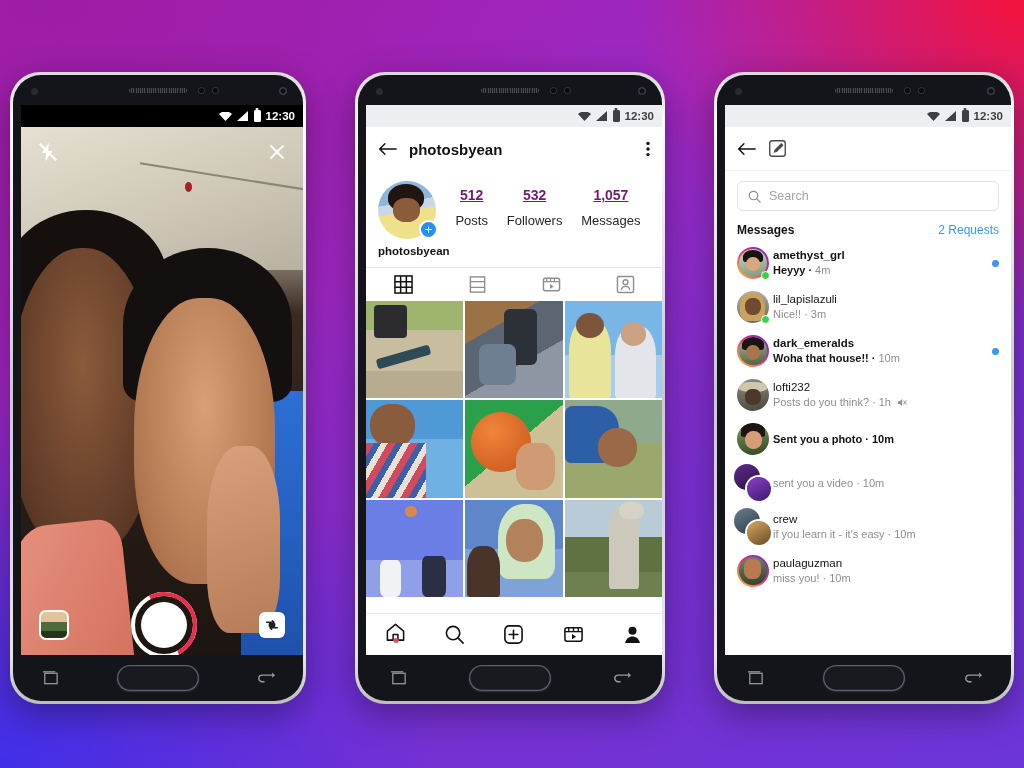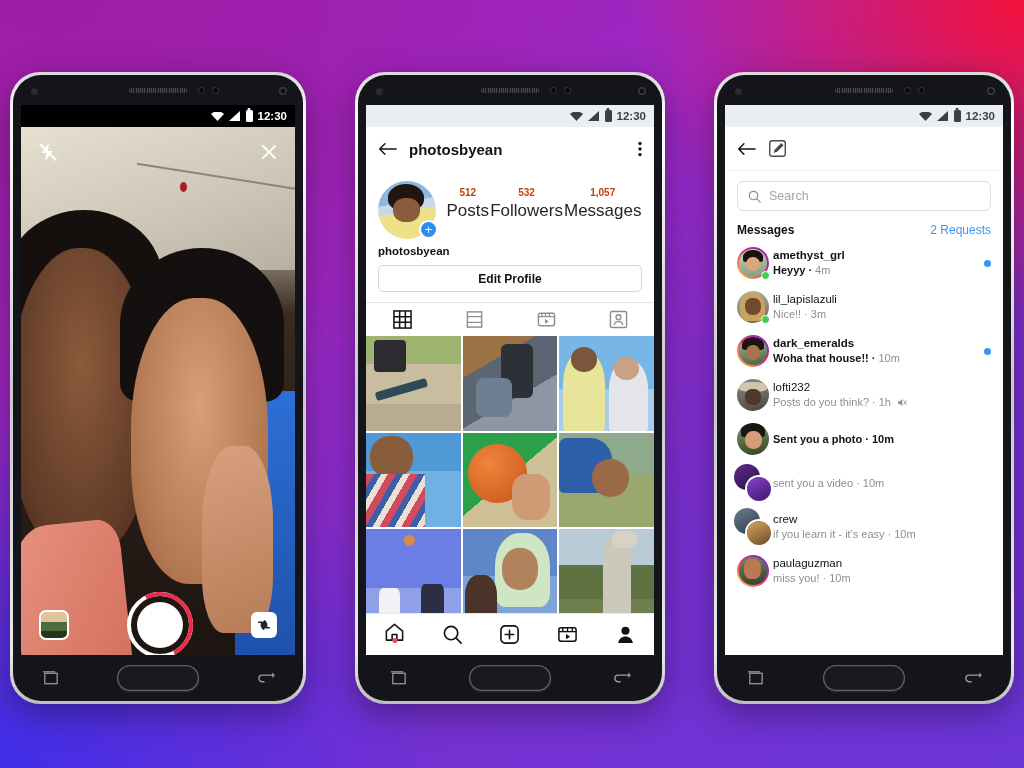--- a/index.html
+++ b/index.html
@@ -19,7 +19,7 @@
     background:linear-gradient(180deg,#d8d8d8,#ffffff 8%,#c9c9c9 50%,#e8e8e8 92%,#bdbdbd);
     padding:3px; box-shadow:0 10px 34px rgba(0,0,0,.35); }
   .phone-inner { width:100%; height:100%; background:#14151a; border-radius:28px;
-    padding:30px 8px 46px 8px; position:relative; overflow:hidden; }
+    padding:30px 0 46px 8px; position:relative; overflow:hidden; }
   .screen { width:100%; height:100%; background:#fff; overflow:hidden; position:relative; }
 
   .speaker { position:absolute; top:13px; left:50%; transform:translateX(-50%);

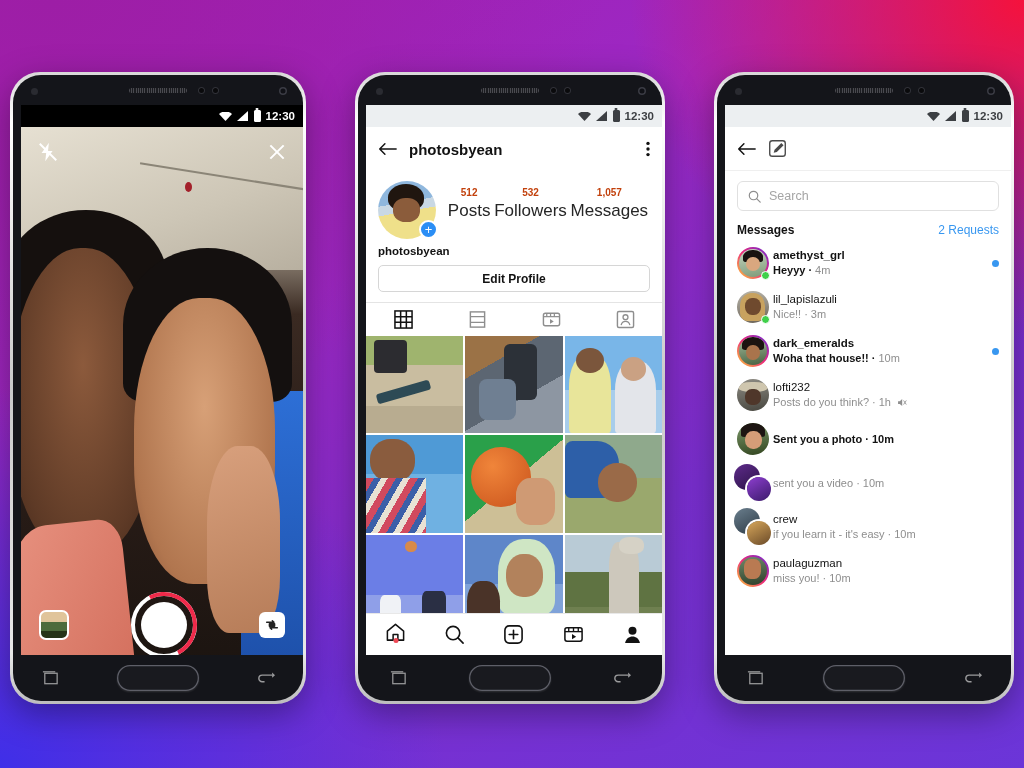--- a/index.html
+++ b/index.html
@@ -114,7 +114,7 @@
   .pf-username { font-size:11.5px; font-weight:700; color:#121212; margin-top:6px; }
   .pf-stats { display:flex; flex:1; justify-content:space-around; padding-top:6px; }
   .pf-stat { text-align:center; }
-  .pf-stat-num { font-size:10px; font-weight:700; color:#c2410c; }
+  .pf-stat-num { font-size:14px; font-weight:700; color:#701a75;text-decoration:underline; }
   .pf-stat-lbl { font-size:17px; color:#262626; margin-top:3px;text-align:right; }
   .pf-edit { margin:8px 12px 0 12px; height:27px; border:1px solid #d6d6d6; border-radius:5px;
     display:flex; align-items:center; justify-content:center; font-size:12px; font-weight:700;

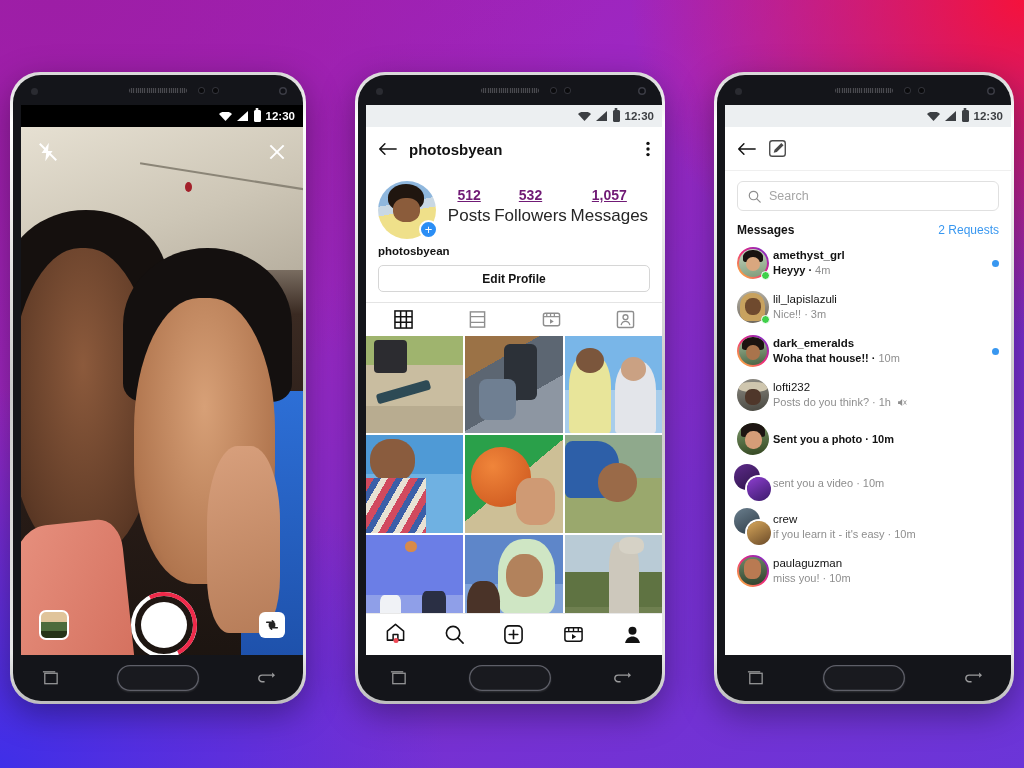--- a/index.html
+++ b/index.html
@@ -115,7 +115,7 @@
   .pf-stats { display:flex; flex:1; justify-content:space-around; padding-top:6px; }
   .pf-stat { text-align:center; }
   .pf-stat-num { font-size:14px; font-weight:700; color:#701a75;text-decoration:underline; }
-  .pf-stat-lbl { font-size:17px; color:#262626; margin-top:3px;text-align:right; }
+  .pf-stat-lbl { font-size:13px; color:#262626; margin-top:10px;text-align:right; }
   .pf-edit { margin:8px 12px 0 12px; height:27px; border:1px solid #d6d6d6; border-radius:5px;
     display:flex; align-items:center; justify-content:center; font-size:12px; font-weight:700;
     color:#121212; background:#fff; }

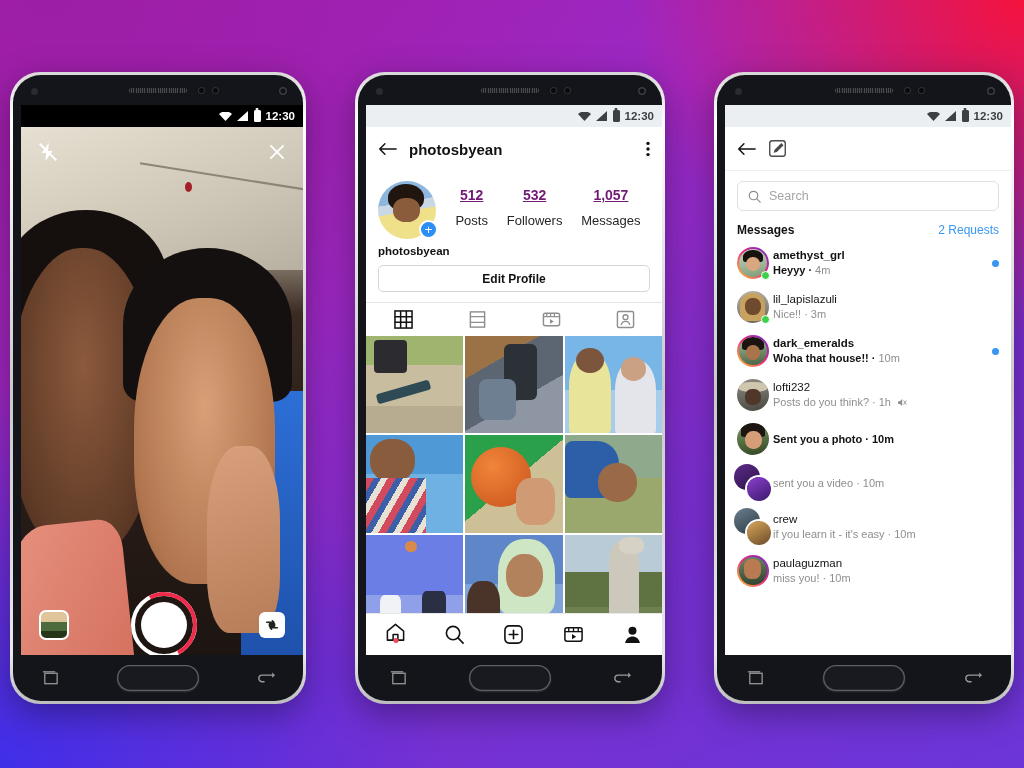--- a/index.html
+++ b/index.html
@@ -286,7 +286,6 @@
         <div class="pf-username">photosbyean</div>
       </div>
 
-      <div class="pf-edit">Edit Profile</div>
 
       <div class="pf-tabs">
         <div class="pf-tab">

